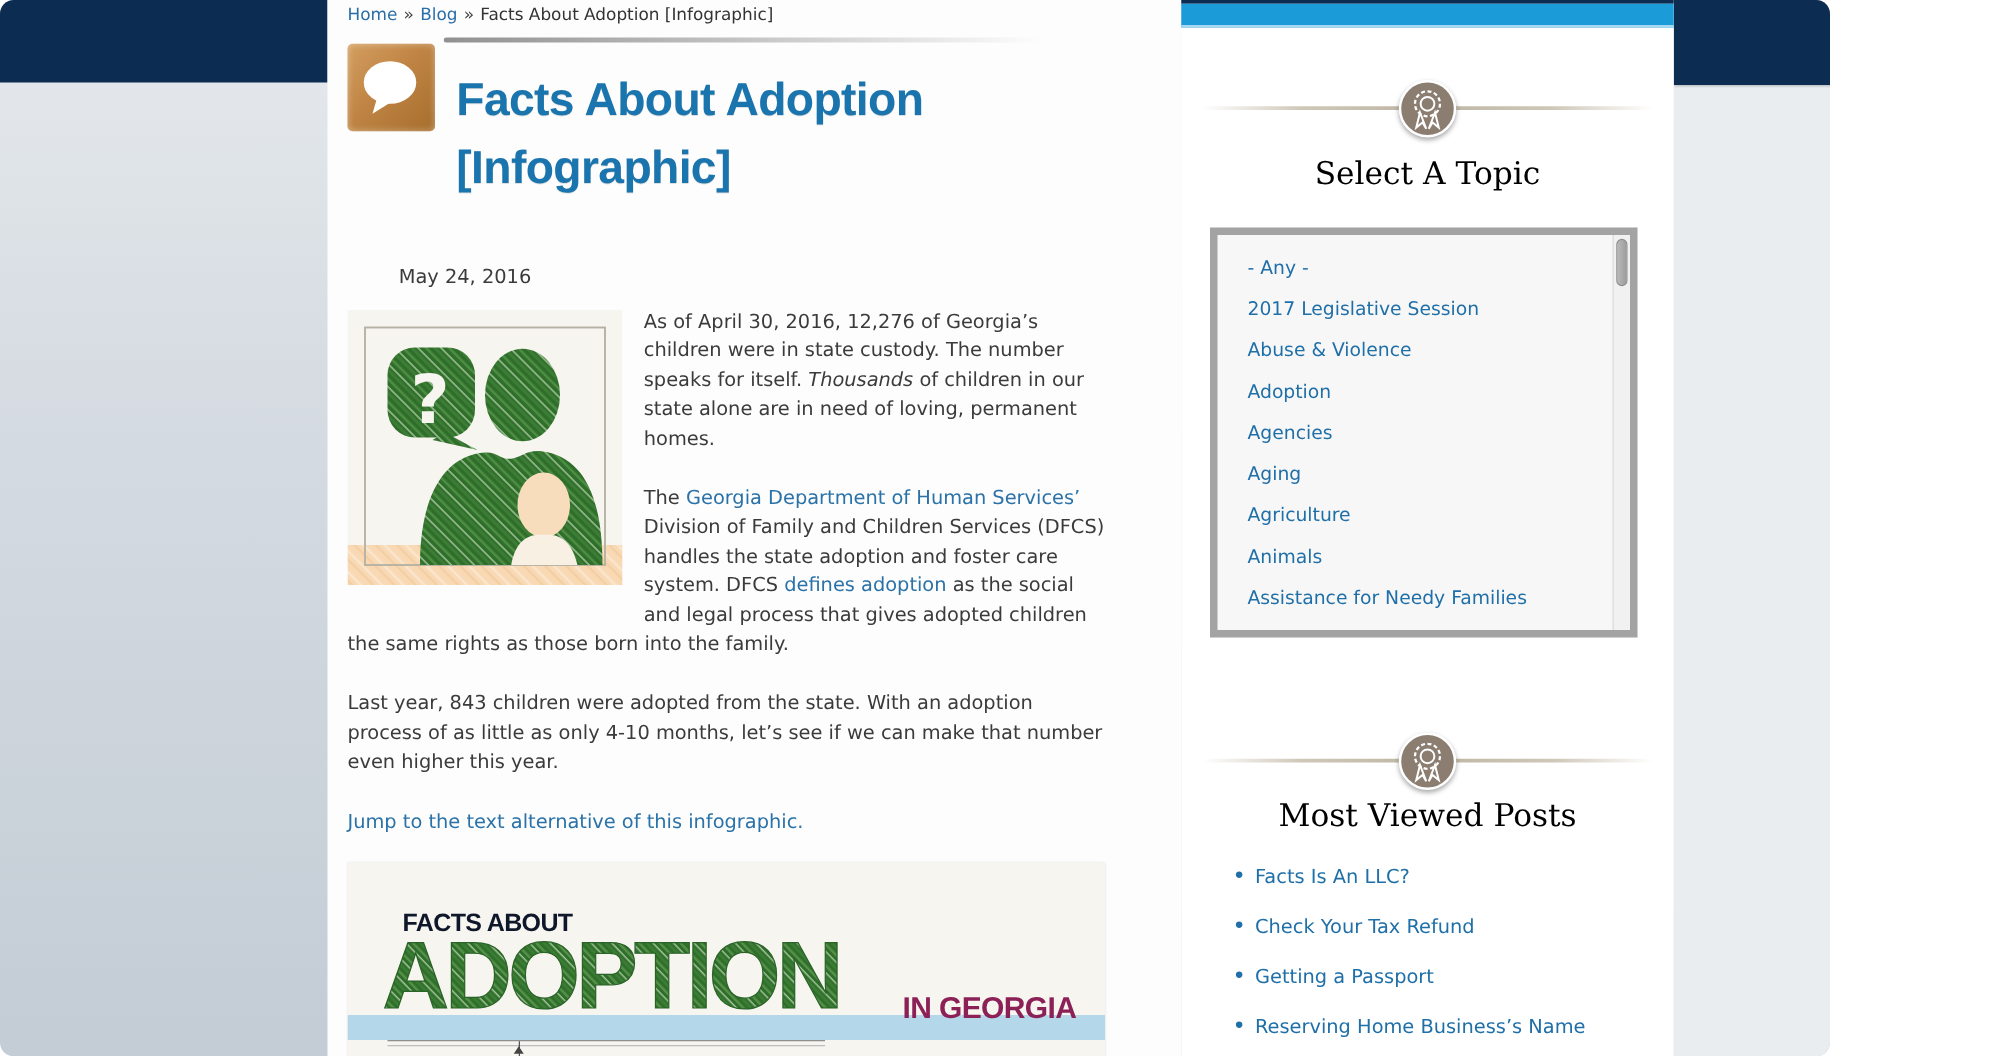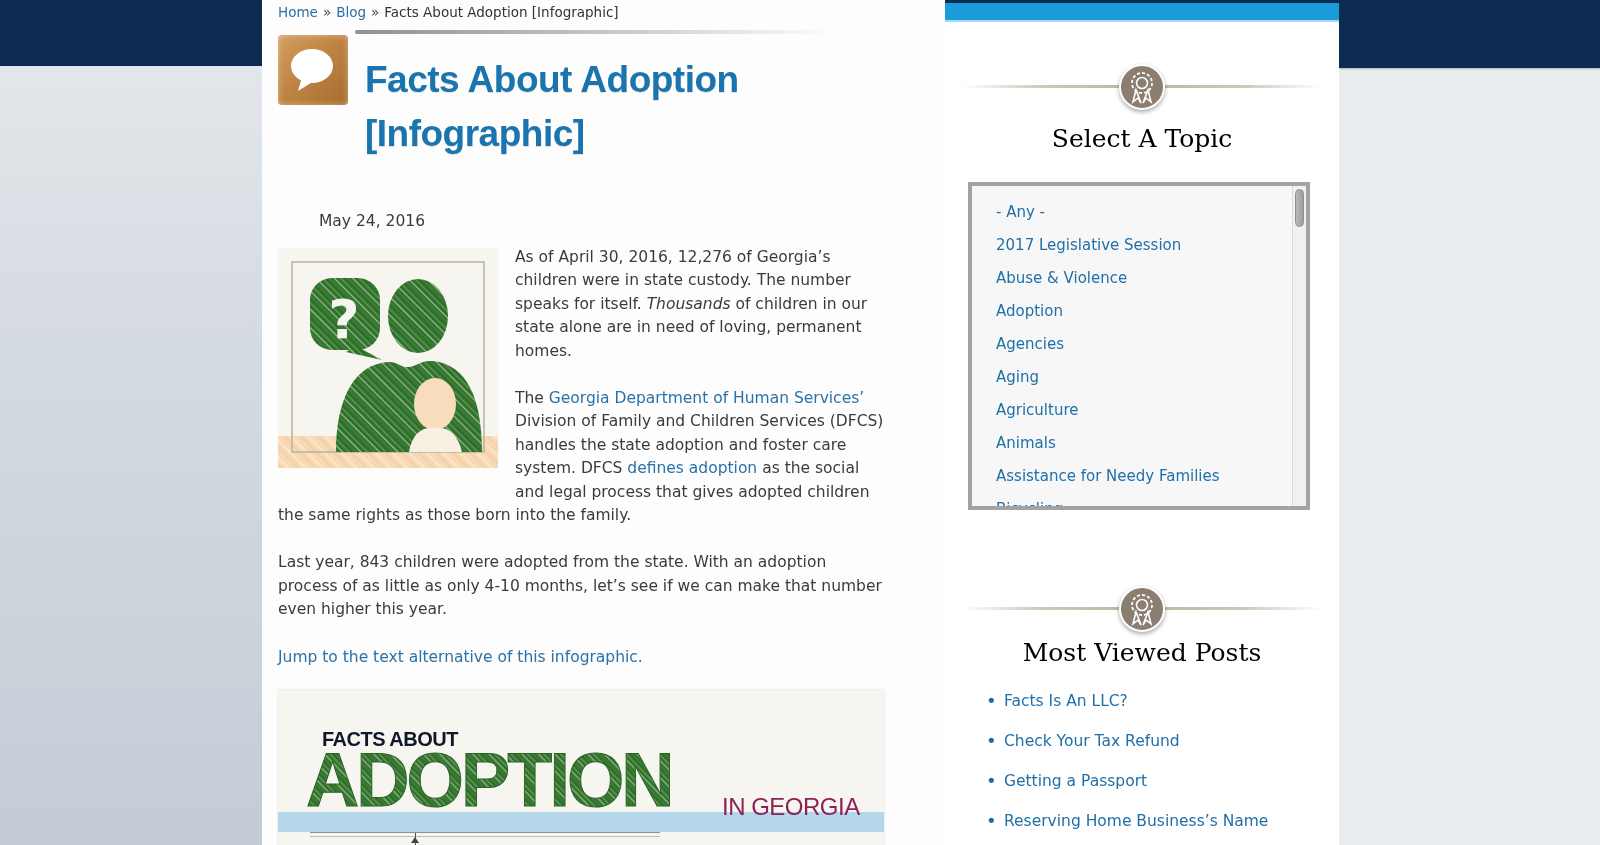--- a/index.html
+++ b/index.html
@@ -5,8 +5,8 @@
   * { margin:0; padding:0; box-sizing:border-box; }
   html,body { width:1600px; height:845px; }
   body { font-family:"DejaVu Sans", sans-serif; overflow:hidden; }
-  .screen { position:relative; width:1600px; height:845px; overflow:hidden;
-            background:linear-gradient(to bottom,#e4e8ec 40px,#d6dce2 300px,#c4cdd6 820px); }
+  .screen { position:relative; width:1464px; height:845px; overflow:hidden;
+            background:linear-gradient(to bottom,#e4e8ec 40px,#d6dce2 300px,#c4cdd6 820px);border-radius:11px; }
 
   
   .bg-right { position:absolute; left:1339px; top:0; width:261px; height:845px; background:#e9edf0; }

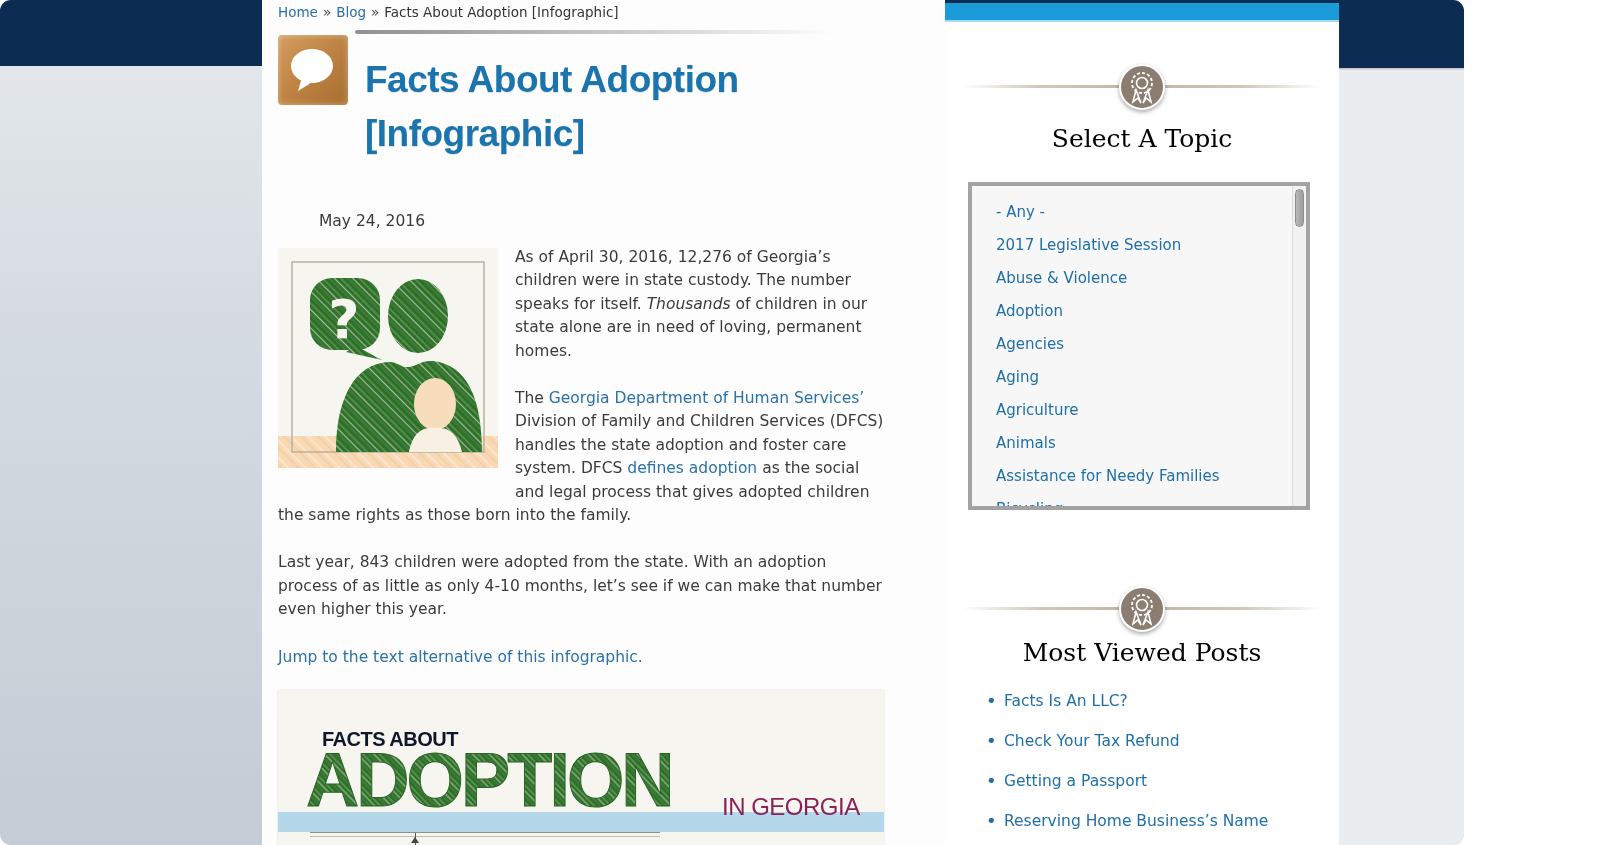--- a/index.html
+++ b/index.html
@@ -68,7 +68,7 @@
   .sb-heading.h1 { top:124px; } .sb-heading.h2 { top:638px; }
 
   .topic-box { position:absolute; left:23px; top:182px; width:342px; height:328px;
-               background:#f7f7f7; border:4px solid #a3a3a3; overflow:hidden; }
+               background:#f7f7f7; border:6px solid #a3a3a3; overflow:hidden; }
   .topic-list { padding:10px 0 0 24px; }
   .topic-list a { display:block; height:33px; line-height:33px; font-size:15px; color:#1f6fa8; text-decoration:none; cursor:pointer; }
   .topic-scrollbar { position:absolute; right:0; top:0; width:14px; height:100%; background:#f1f1f1; border-left:1px solid #dcdcdc; }

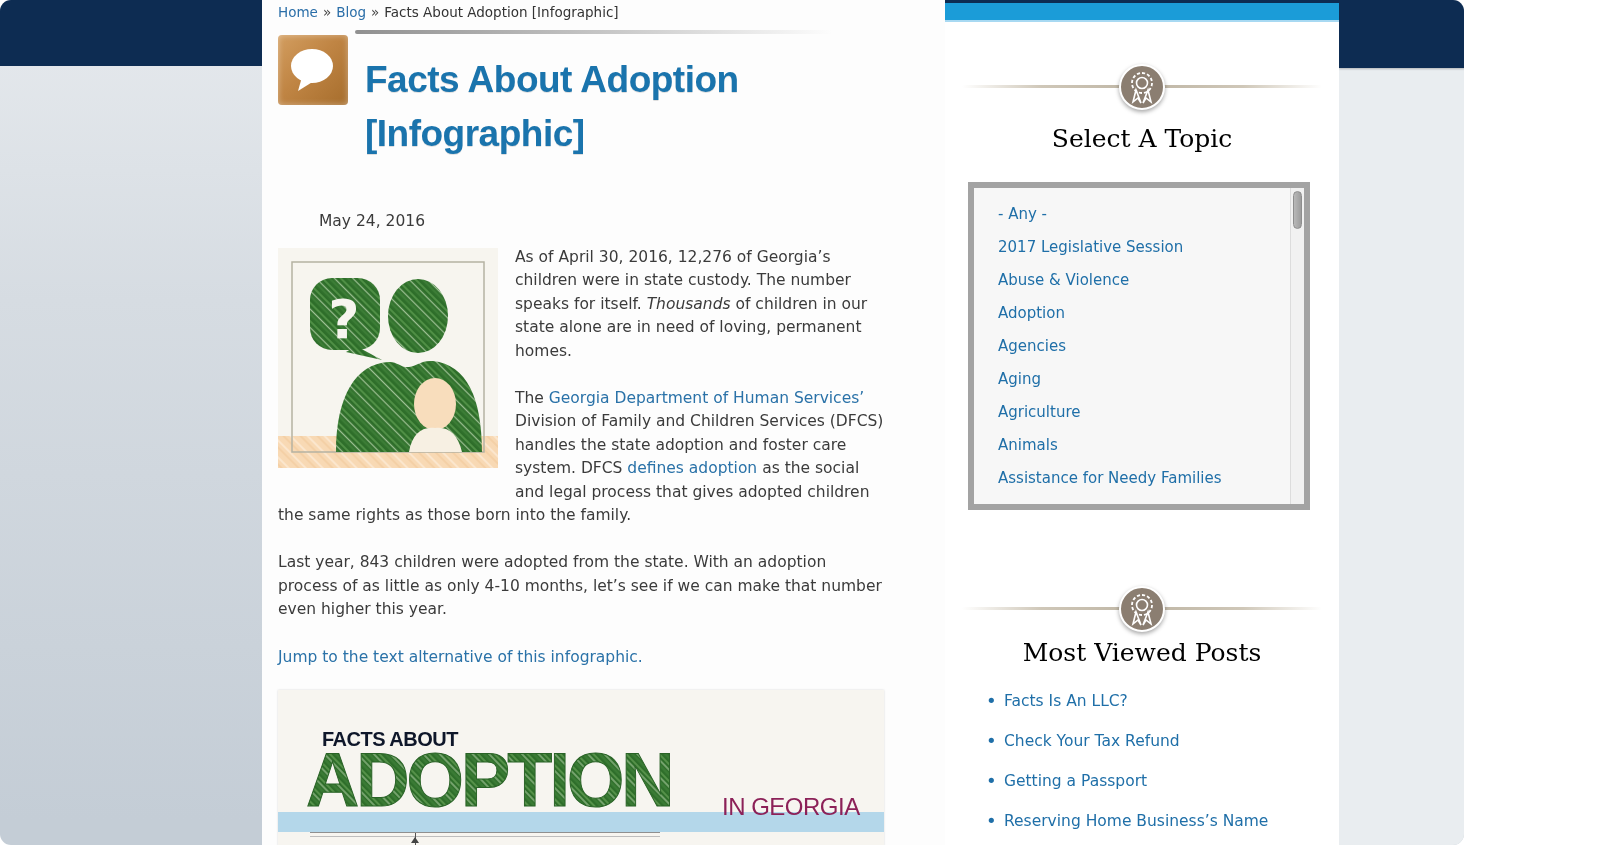--- a/index.html
+++ b/index.html
@@ -44,7 +44,7 @@
   .info-band { position:absolute; left:0; top:122px; width:606px; height:20px; background:#b4d7ea; }
   .info-title-svg { position:absolute; left:26px; top:50px; z-index:2; }
   .info-sub { position:absolute; left:444px; top:103px; z-index:2; font-family:"Liberation Sans",sans-serif;
-              font-weight:normal; font-size:24px; letter-spacing:-0.5px; color:#8c2158; }
+              font-weight:bold; font-size:24px; letter-spacing:-0.5px; color:#8c2158; }
   .axis-line1 { position:absolute; left:32px; top:142px; width:350px; height:1px; background:#8f8f8f; }
   .axis-line2 { position:absolute; left:32px; top:146px; width:350px; height:1px; background:#bdbdbd; }
   .axis-tick  { position:absolute; left:137px; top:143px; width:1px; height:13px; background:#555; }

